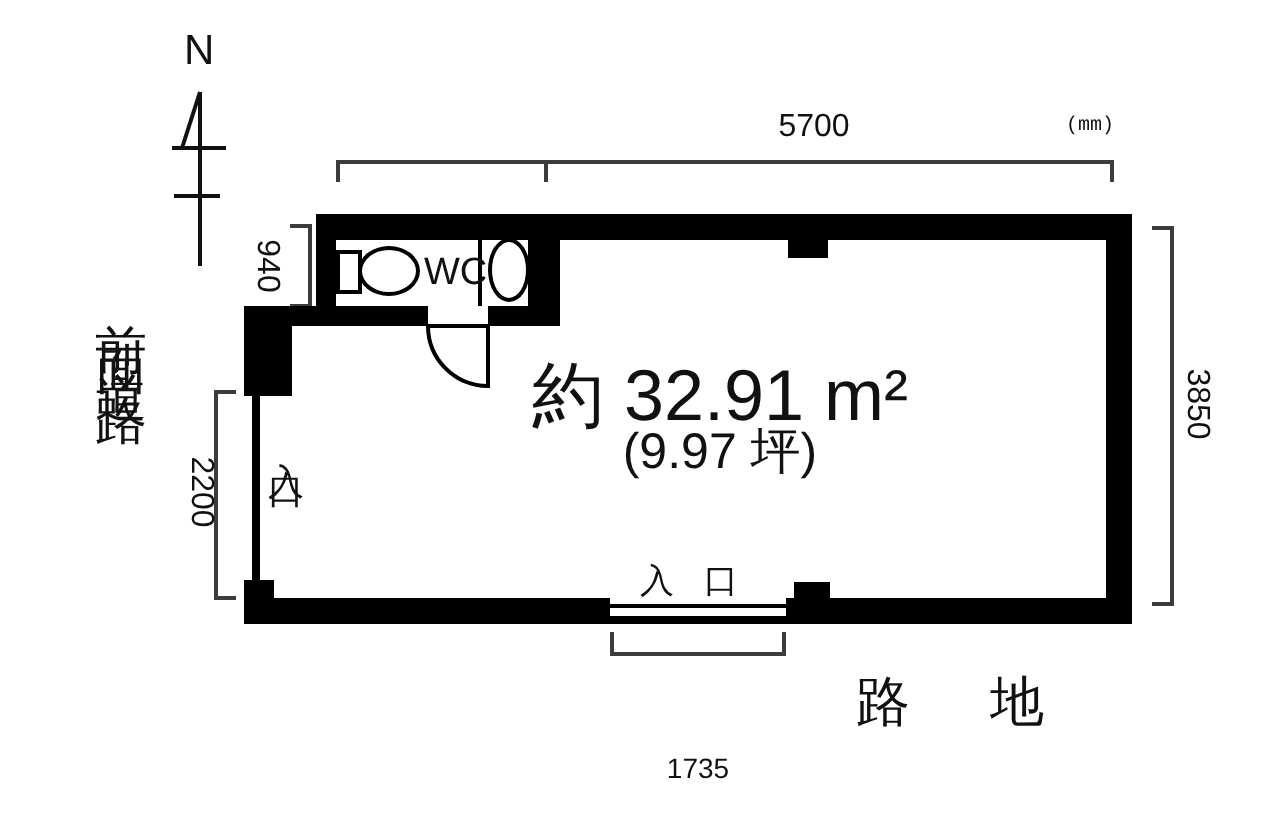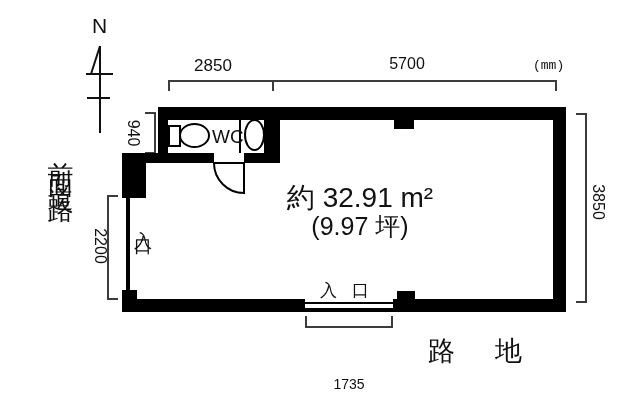--- a/index.html
+++ b/index.html
@@ -37,7 +37,6 @@
   <div class="dline" style="left:168px;top:80px;width:2px;height:11px;"></div>
   <div class="dline" style="left:272px;top:80px;width:2px;height:11px;"></div>
   <div class="dline" style="left:555px;top:80px;width:2px;height:11px;"></div>
-  <div class="txt ctr" style="left:170px;top:56px;width:86px;font-size:17px;">2850</div>
   <div class="txt ctr" style="left:364px;top:55px;width:86px;font-size:16px;">5700</div>
   <div class="txt" style="left:533px;top:58px;font-size:13px;font-family:'Liberation Mono','DejaVu Sans Mono',monospace;">(mm)</div>
 

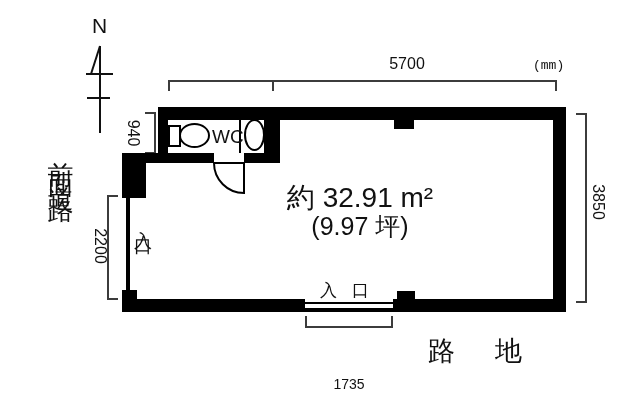--- a/index.html
+++ b/index.html
@@ -38,7 +38,7 @@
   <div class="dline" style="left:272px;top:80px;width:2px;height:11px;"></div>
   <div class="dline" style="left:555px;top:80px;width:2px;height:11px;"></div>
   <div class="txt ctr" style="left:364px;top:55px;width:86px;font-size:16px;">5700</div>
-  <div class="txt" style="left:533px;top:58px;font-size:13px;font-family:'Liberation Mono','DejaVu Sans Mono',monospace;">(mm)</div>
+  <div class="txt" style="left:533px;top:58px;font-size:10px;font-family:'Liberation Mono','DejaVu Sans Mono',monospace;">(mm)</div>
 
   <div class="dline" style="left:585px;top:113px;width:2px;height:190px;"></div>
   <div class="dline" style="left:576px;top:113px;width:11px;height:2px;"></div>

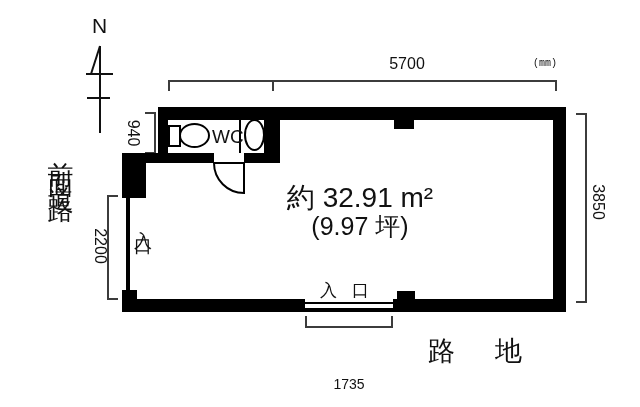--- a/index.html
+++ b/index.html
@@ -90,7 +90,7 @@
   </svg>
 
   <div class="abs ctr" style="left:260px;top:183px;width:200px;line-height:29px;">
-    <div class="ctr" style="font-size:28px;">約 32.91 m²</div>
+    <div class="ctr" style="font-size:36px;">約 32.91 m²</div>
     <div class="ctr" style="font-size:25px;">(9.97 坪)</div>
   </div>
 

